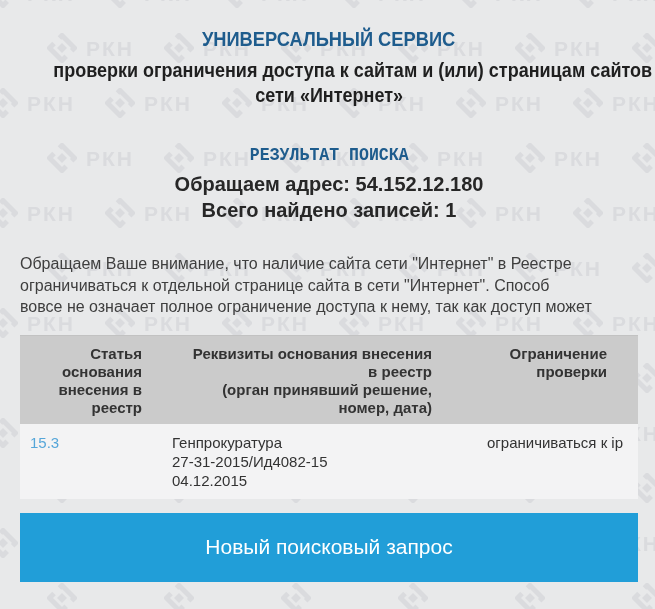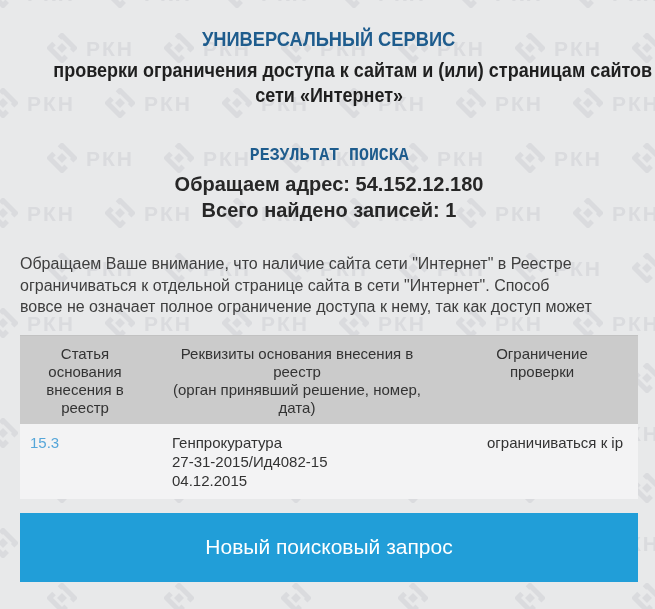--- a/index.html
+++ b/index.html
@@ -39,8 +39,8 @@
     border-top:1px solid #c2c2c2;
   }
   table.results thead th{
-    background:var(--header_bg,#cccccc);text-align:center;font-weight:normal;
-    vertical-align:top;padding:9px 10px 7px;line-height:18px;
+    background:var(--header_bg,#cccccc);text-align:right;font-weight:bold;
+    vertical-align:top;padding:9px 20px 7px;line-height:18px;
   }
   table.results tbody td{
     background:var(--row_bg,#f3f3f4);vertical-align:top;

